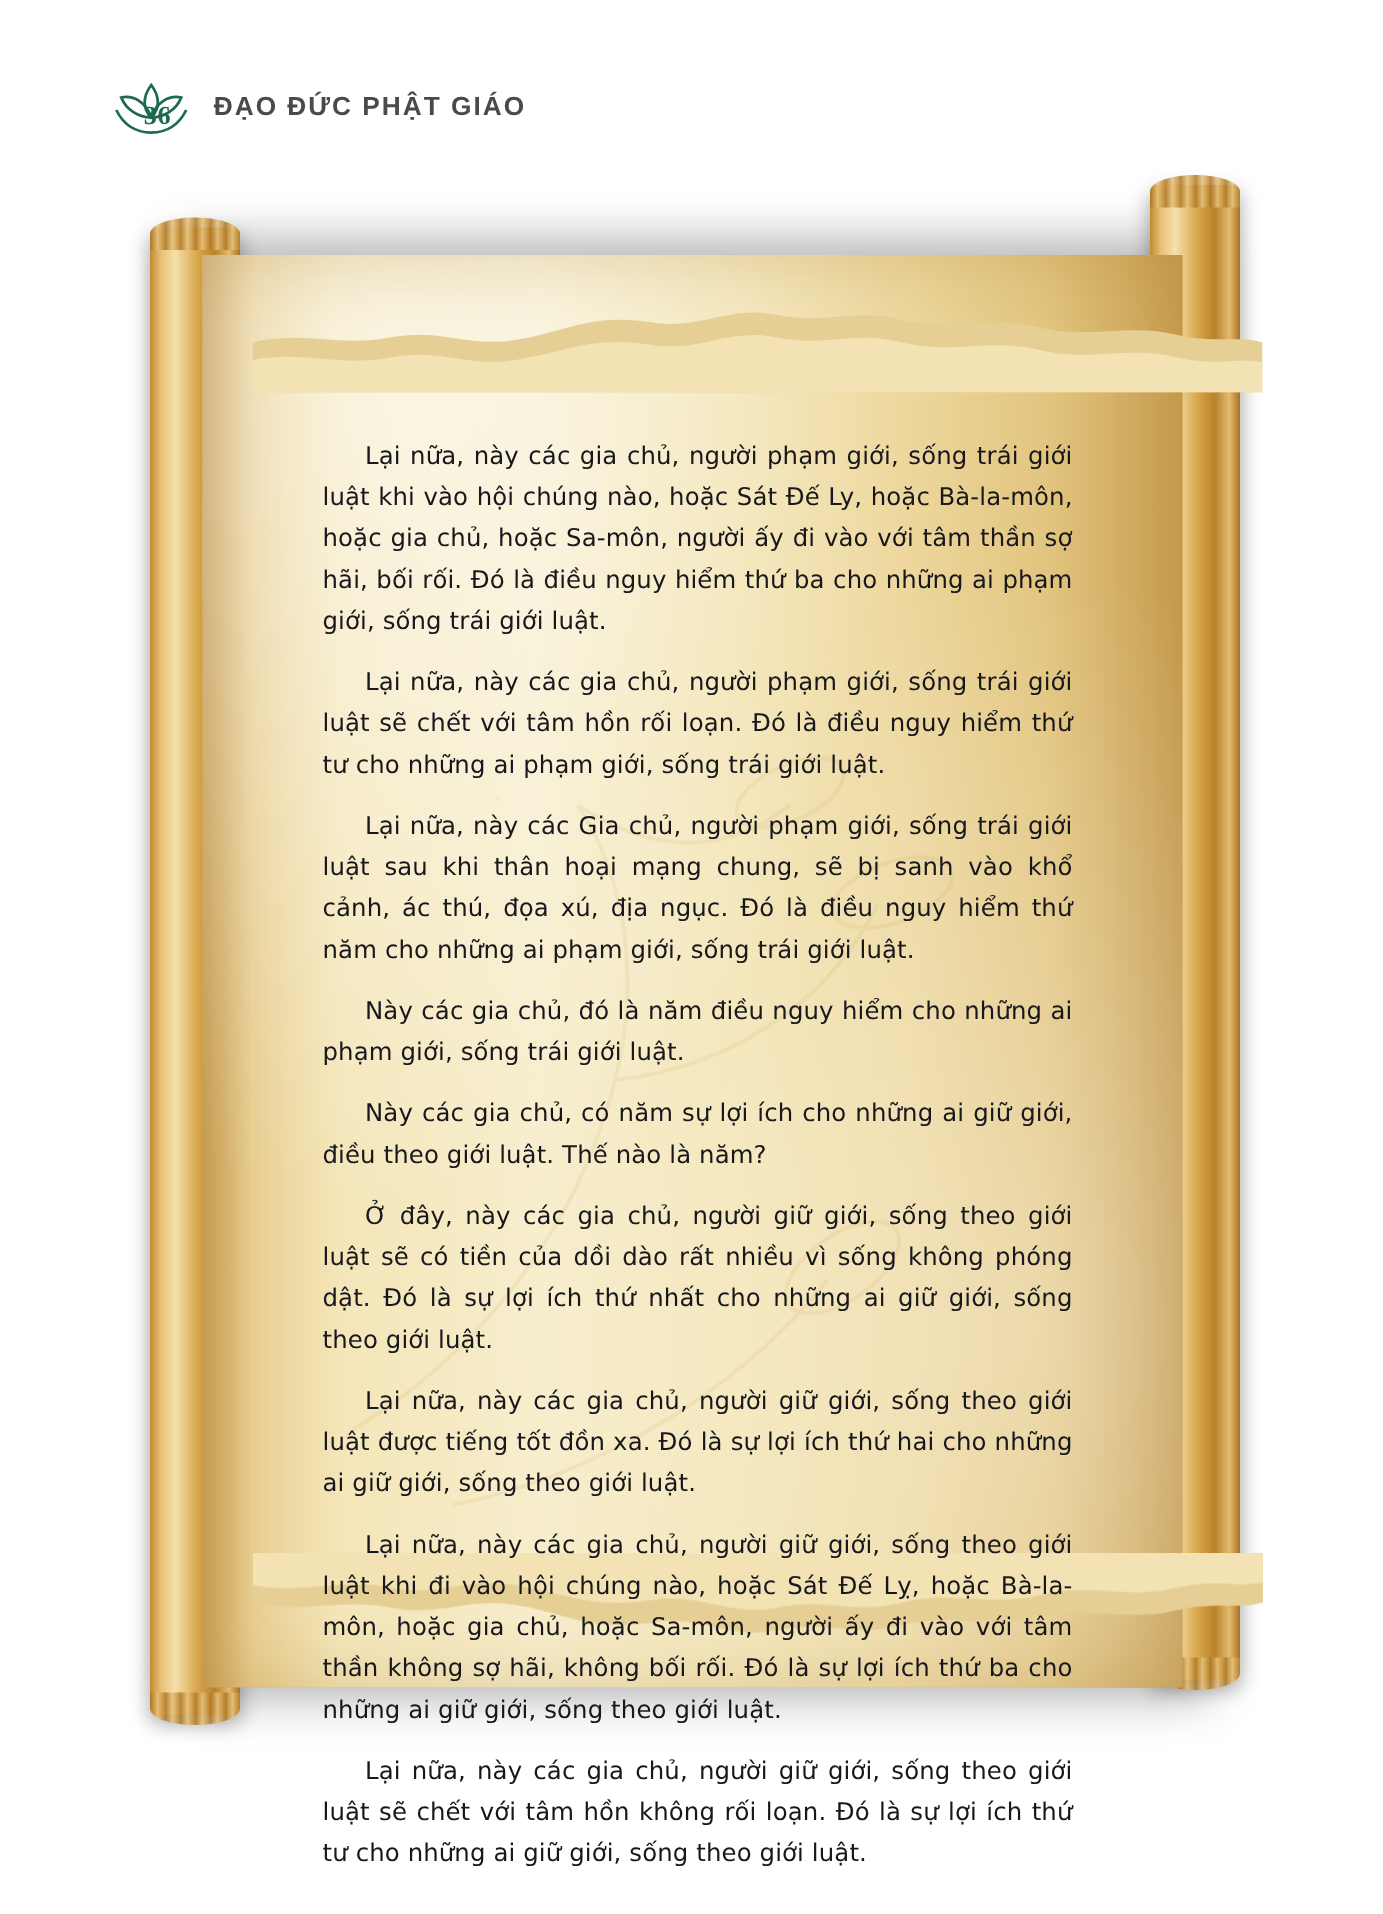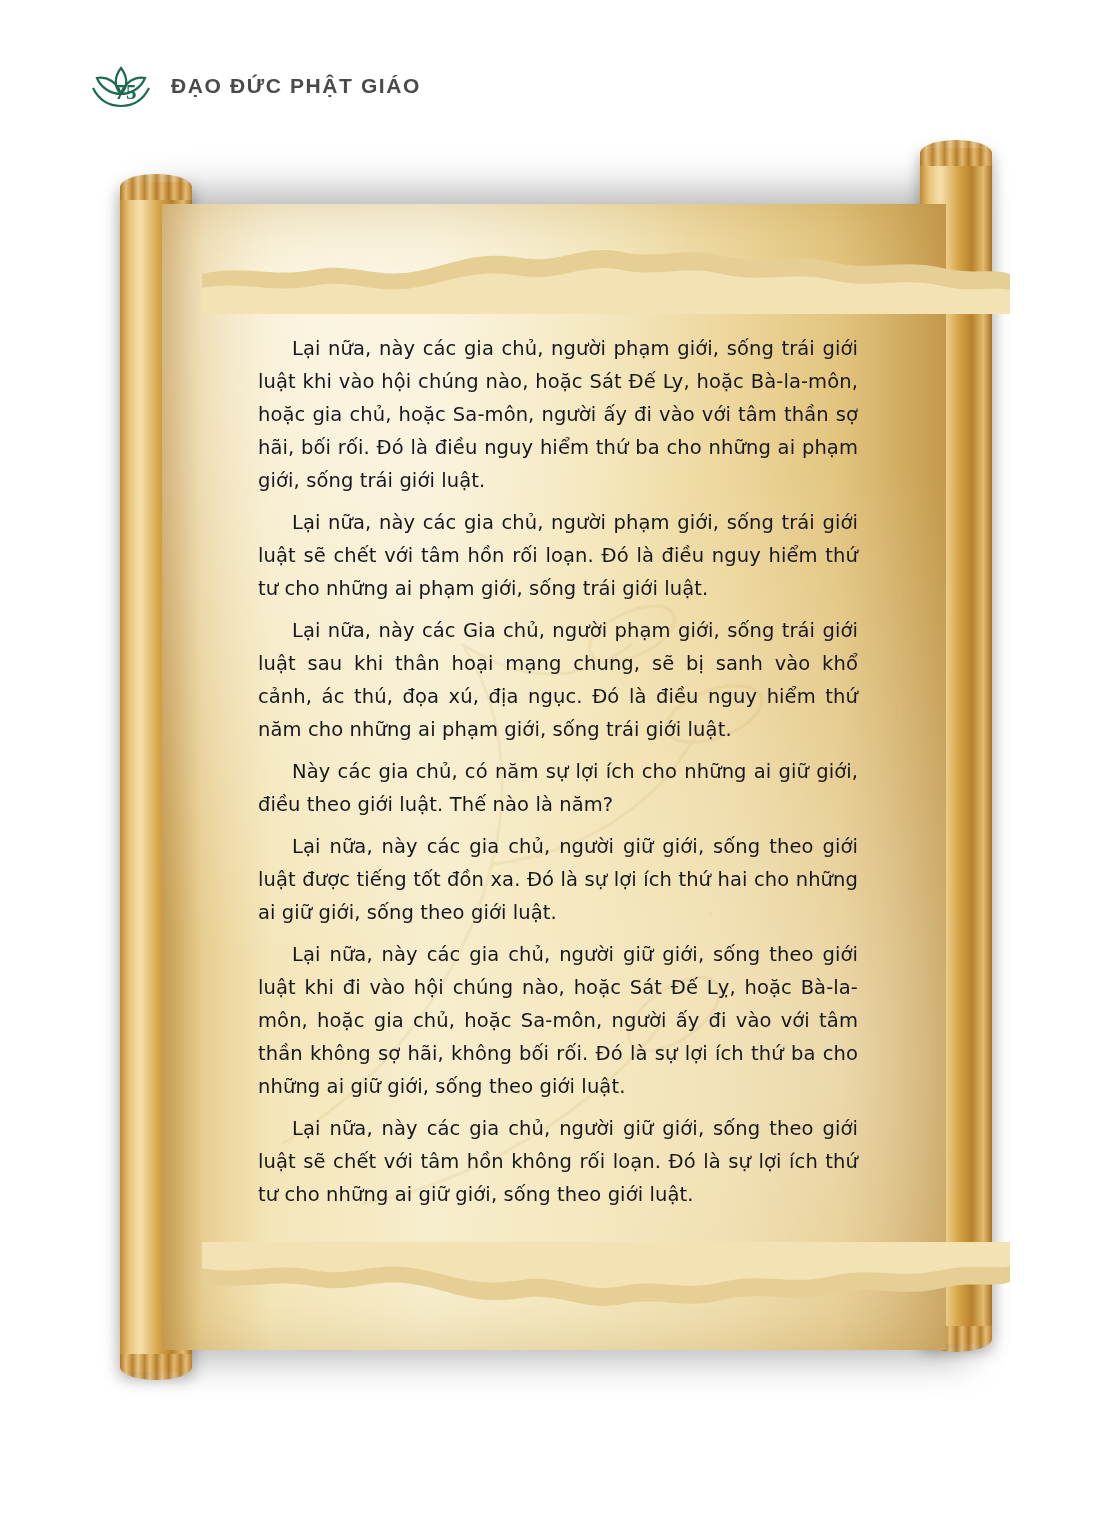--- a/index.html
+++ b/index.html
@@ -188,7 +188,7 @@
         <path d="M8 28 C14 40 24 46 36 46 C48 46 58 40 64 28"></path>
       </g>
     </svg>
-    <div class="page-number">75</div>
+    <div class="page-number">36</div>
   </div>
   <div class="head-title">ĐẠO ĐỨC PHẬT GIÁO</div>
 </div>

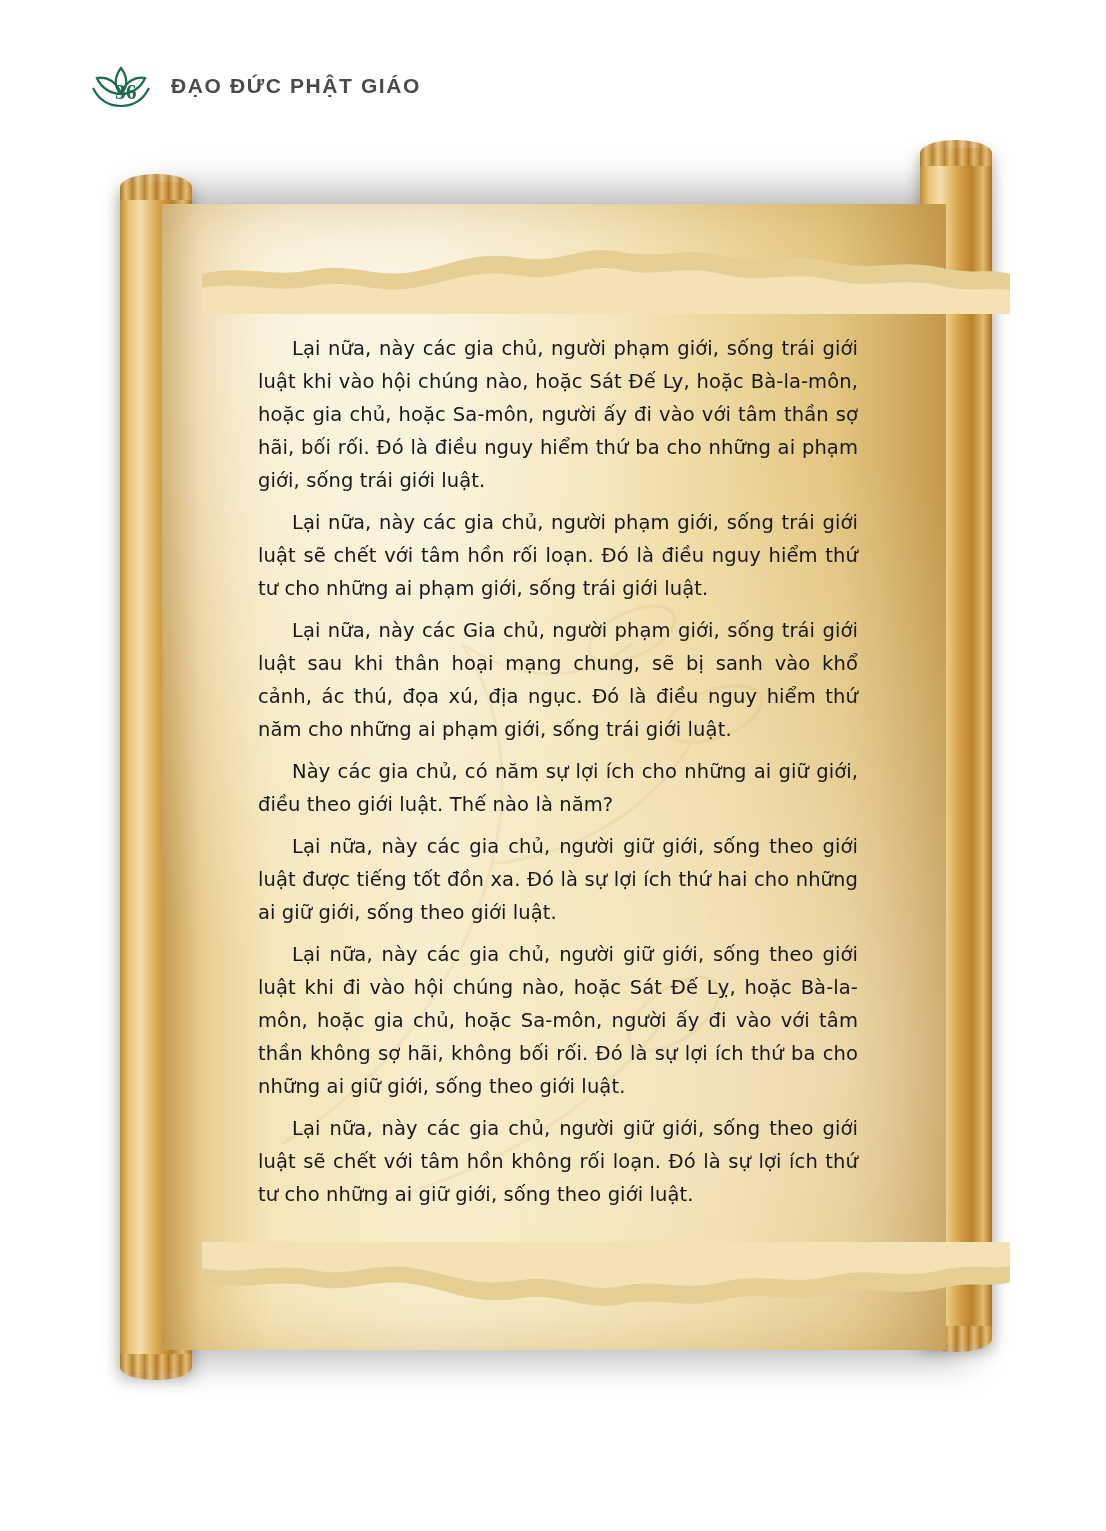--- a/index.html
+++ b/index.html
@@ -170,7 +170,7 @@
     letter-spacing: 0.1px;
   }
   .body-text p {
-    margin: 0 0 9px 0;
+    margin: 16px 0 9px 0;
     text-indent: 34px;
   }
   .body-text p:last-child { margin-bottom: 0; }

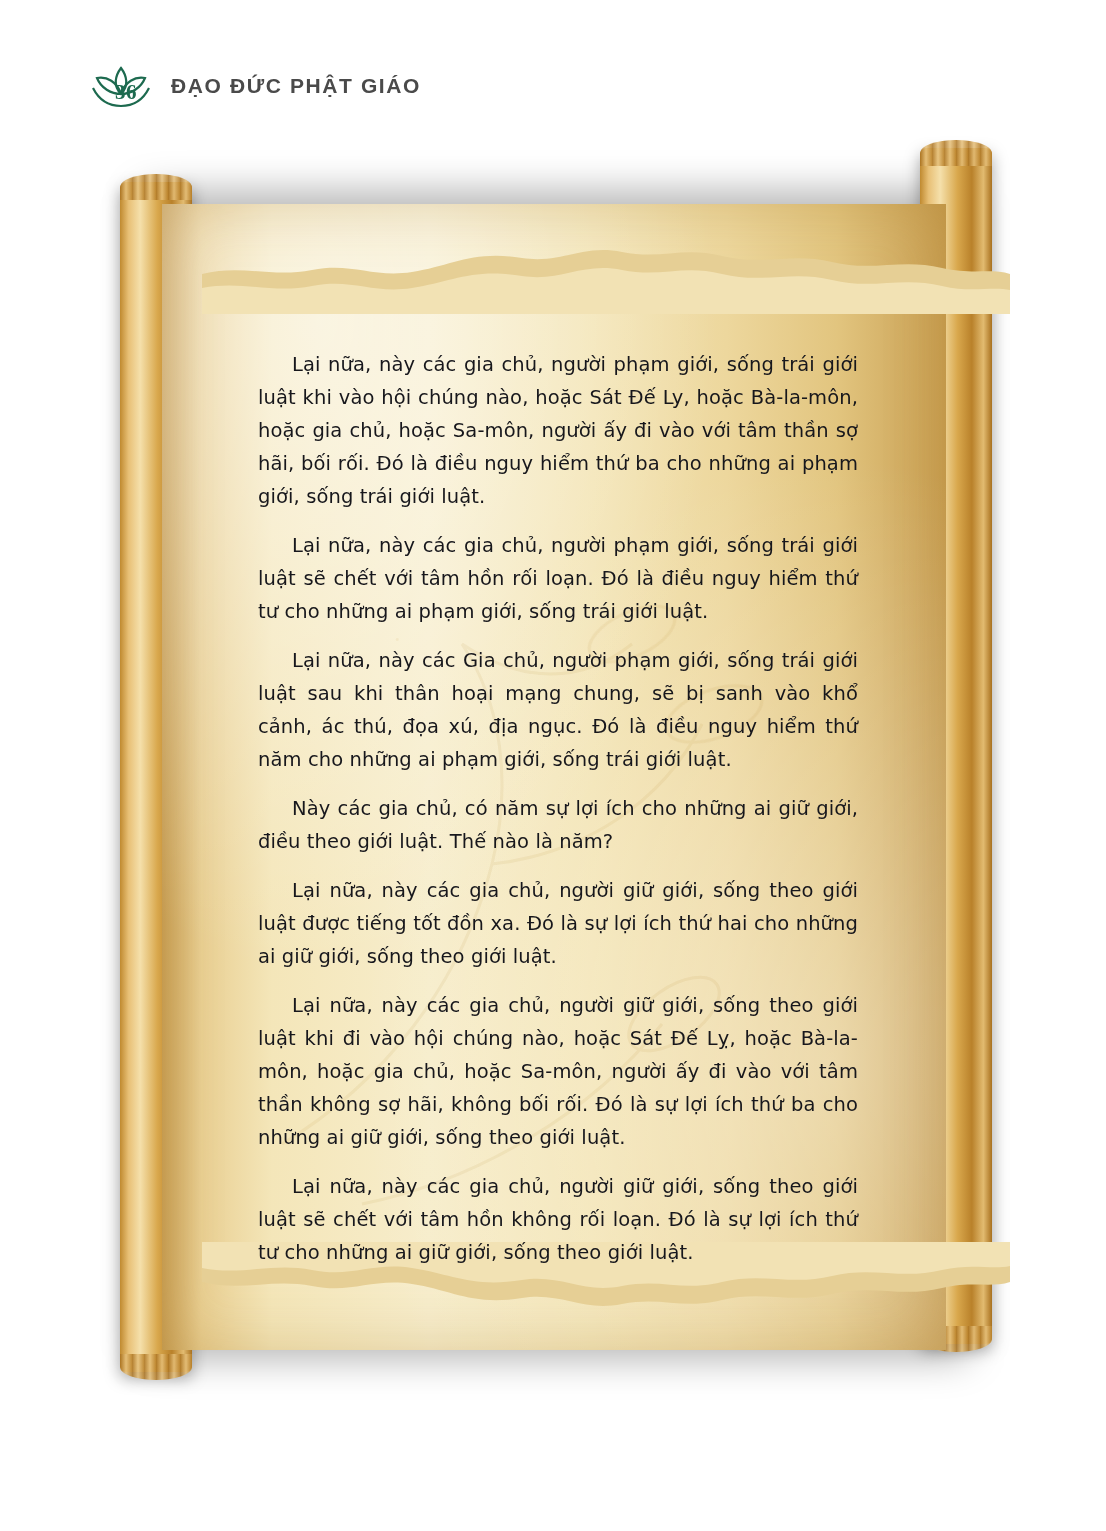--- a/index.html
+++ b/index.html
@@ -227,6 +227,7 @@
       <p>Lại nữa, này các gia chủ, người phạm giới, sống trái giới luật khi vào hội chúng nào, hoặc Sát Đế Ly, hoặc Bà-la-môn, hoặc gia chủ, hoặc Sa-môn, người ấy đi vào với tâm thần sợ hãi, bối rối. Đó là điều nguy hiểm thứ ba cho những ai phạm giới, sống trái giới luật.</p>
       <p>Lại nữa, này các gia chủ, người phạm giới, sống trái giới luật sẽ chết với tâm hồn rối loạn. Đó là điều nguy hiểm thứ tư cho những ai phạm giới, sống trái giới luật.</p>
       <p>Lại nữa, này các Gia chủ, người phạm giới, sống trái giới luật sau khi thân hoại mạng chung, sẽ bị sanh vào khổ cảnh, ác thú, đọa xú, địa ngục. Đó là điều nguy hiểm thứ năm cho những ai phạm giới, sống trái giới luật.</p>
+      <p>Này các gia chủ, đó là năm điều nguy hiểm cho những ai phạm giới, sống trái giới luật.</p>
       <p>Này các gia chủ, có năm sự lợi ích cho những ai giữ giới, điều theo giới luật. Thế nào là năm?</p>
       <p>Lại nữa, này các gia chủ, người giữ giới, sống theo giới luật được tiếng tốt đồn xa. Đó là sự lợi ích thứ hai cho những ai giữ giới, sống theo giới luật.</p>
       <p>Lại nữa, này các gia chủ, người giữ giới, sống theo giới luật khi đi vào hội chúng nào, hoặc Sát Đế Lỵ, hoặc Bà-la-môn, hoặc gia chủ, hoặc Sa-môn, người ấy đi vào với tâm thần không sợ hãi, không bối rối. Đó là sự lợi ích thứ ba cho những ai giữ giới, sống theo giới luật.</p>

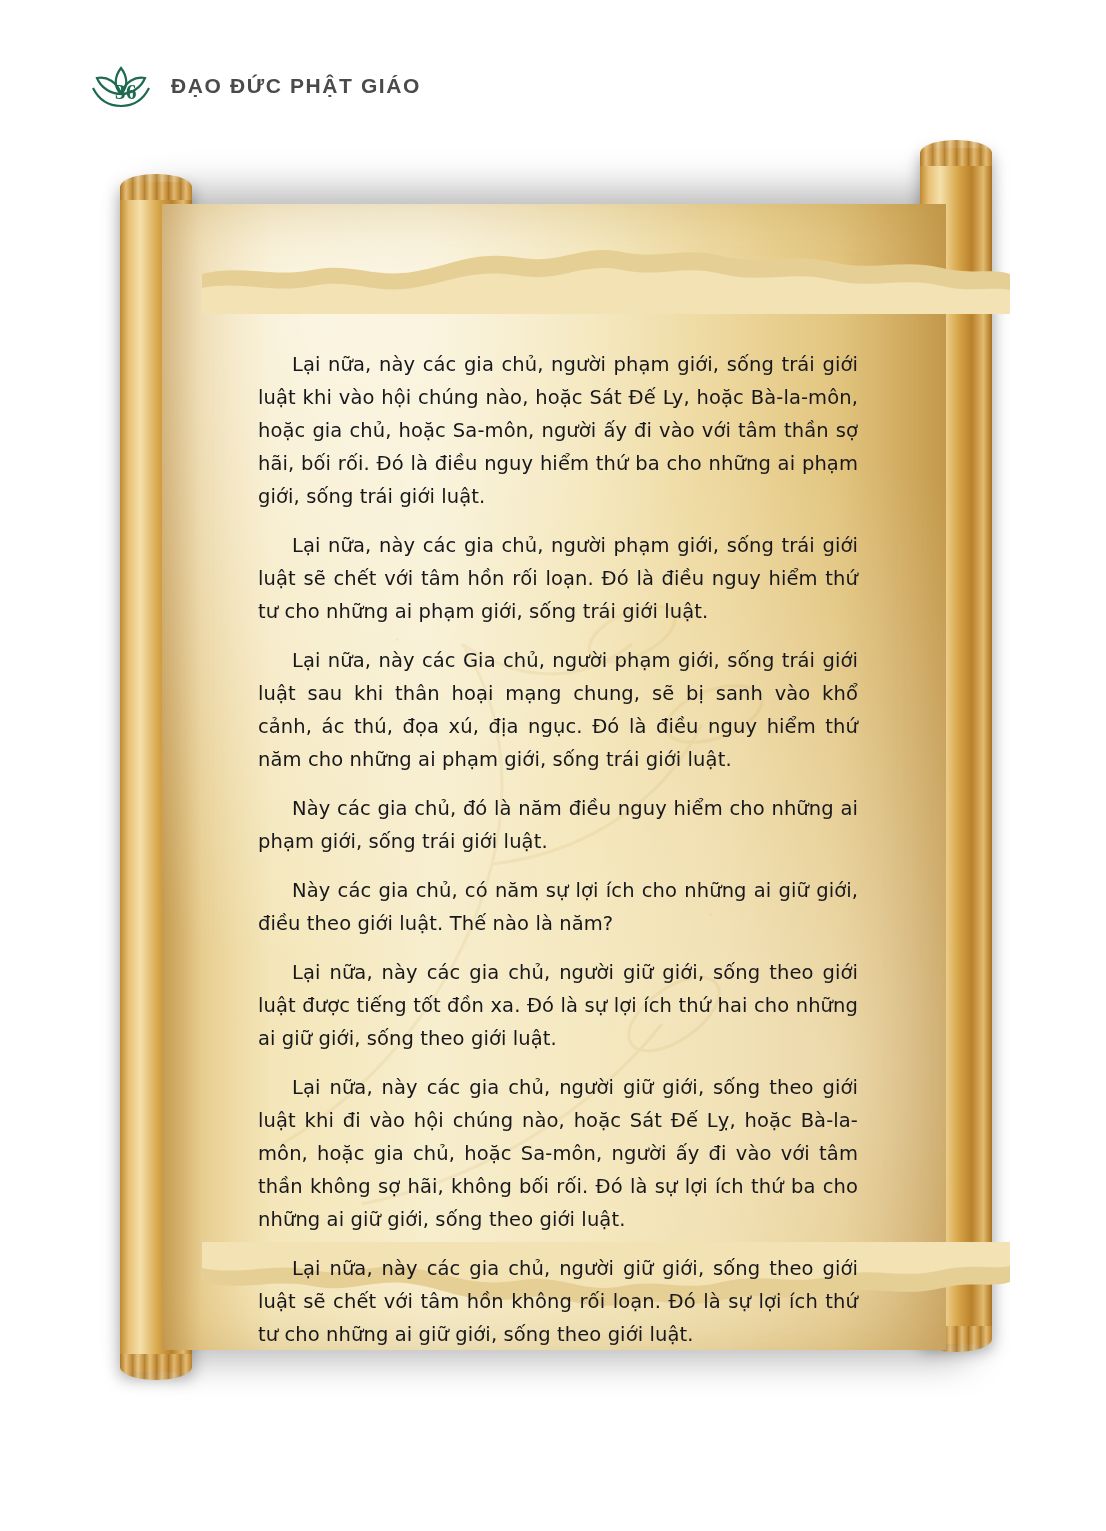--- a/index.html
+++ b/index.html
@@ -229,6 +229,7 @@
       <p>Lại nữa, này các Gia chủ, người phạm giới, sống trái giới luật sau khi thân hoại mạng chung, sẽ bị sanh vào khổ cảnh, ác thú, đọa xú, địa ngục. Đó là điều nguy hiểm thứ năm cho những ai phạm giới, sống trái giới luật.</p>
       <p>Này các gia chủ, đó là năm điều nguy hiểm cho những ai phạm giới, sống trái giới luật.</p>
       <p>Này các gia chủ, có năm sự lợi ích cho những ai giữ giới, điều theo giới luật. Thế nào là năm?</p>
+      <p>Ở đây, này các gia chủ, người giữ giới, sống theo giới luật sẽ có tiền của dồi dào rất nhiều vì sống không phóng dật. Đó là sự lợi ích thứ nhất cho những ai giữ giới, sống theo giới luật.</p>
       <p>Lại nữa, này các gia chủ, người giữ giới, sống theo giới luật được tiếng tốt đồn xa. Đó là sự lợi ích thứ hai cho những ai giữ giới, sống theo giới luật.</p>
       <p>Lại nữa, này các gia chủ, người giữ giới, sống theo giới luật khi đi vào hội chúng nào, hoặc Sát Đế Lỵ, hoặc Bà-la-môn, hoặc gia chủ, hoặc Sa-môn, người ấy đi vào với tâm thần không sợ hãi, không bối rối. Đó là sự lợi ích thứ ba cho những ai giữ giới, sống theo giới luật.</p>
       <p>Lại nữa, này các gia chủ, người giữ giới, sống theo giới luật sẽ chết với tâm hồn không rối loạn. Đó là sự lợi ích thứ tư cho những ai giữ giới, sống theo giới luật.</p>

